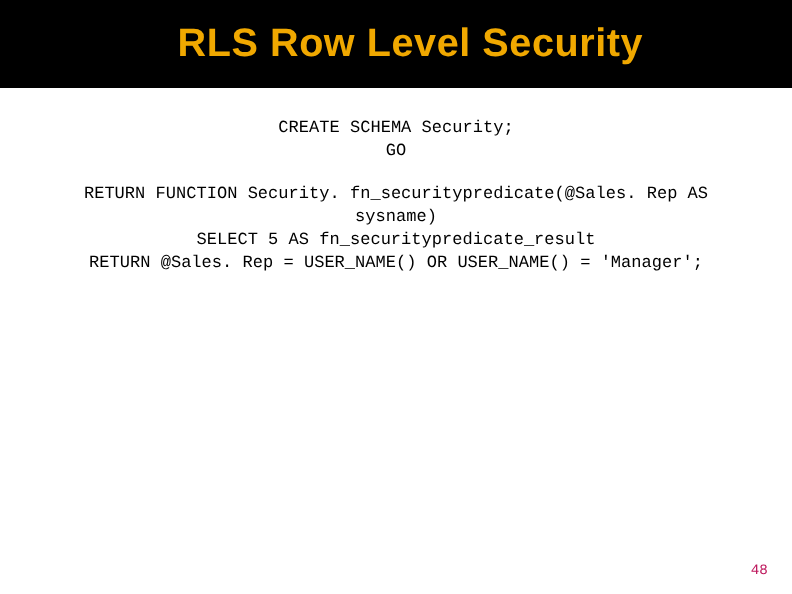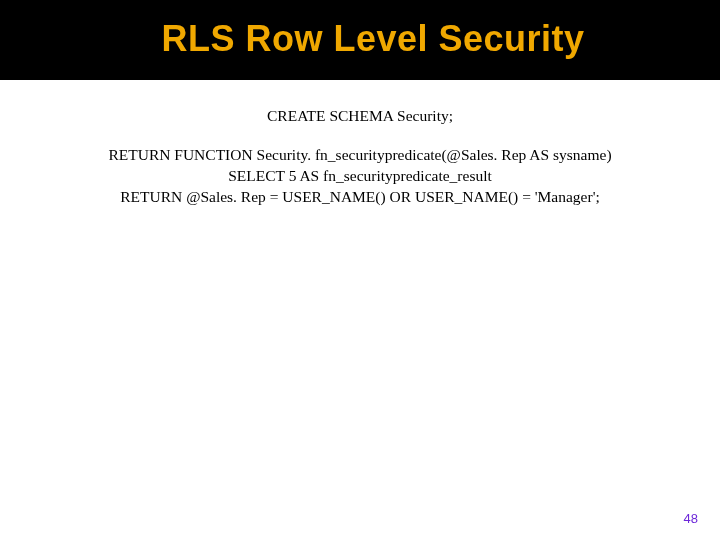--- a/index.html
+++ b/index.html
@@ -26,7 +26,7 @@
     color: #000000;
     font-size: 15.5px;
     line-height: 1.35;
-    font-family: Liberation Serif, serif;
+    font-family: Liberation Mono, monospace;
   }
   .block1 { margin-bottom: 18px; }
   .block2 { }

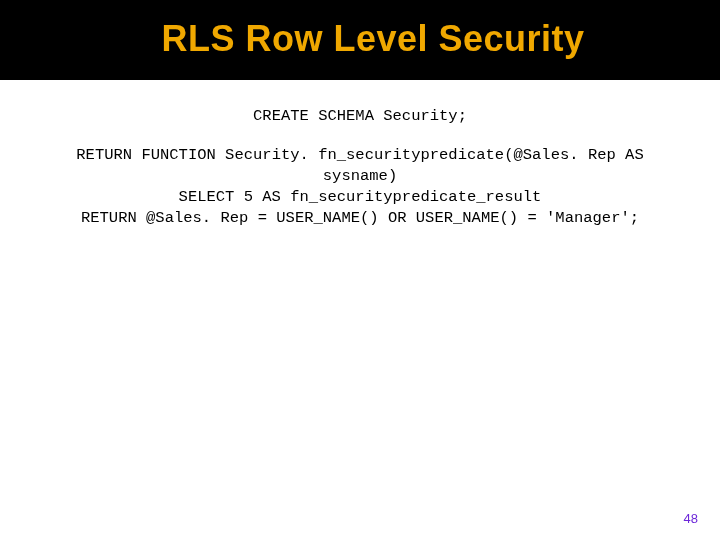--- a/index.html
+++ b/index.html
@@ -49,6 +49,7 @@
 <div class="content">
   <div class="block1">
     <div>CREATE SCHEMA Security;</div>
+    <div>GO</div>
   </div>
   <div class="block2">
     <div>RETURN FUNCTION Security. fn_securitypredicate(@Sales. Rep AS sysname)</div>

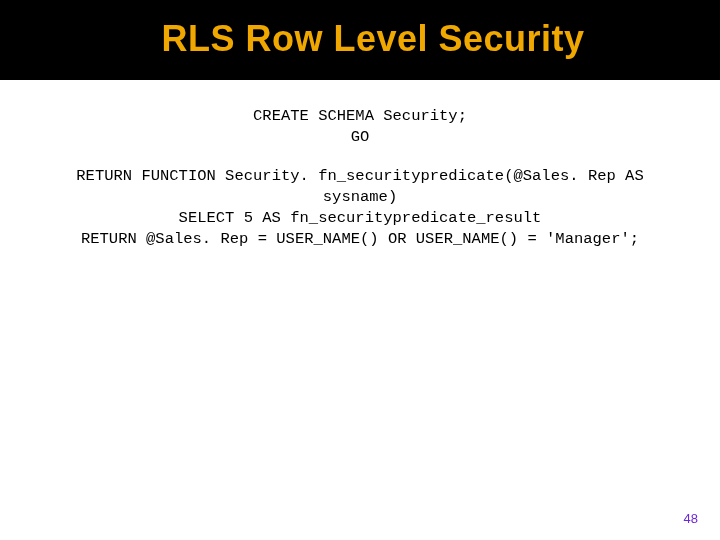--- a/index.html
+++ b/index.html
@@ -35,8 +35,8 @@
     bottom: 14px;
     right: 22px;
     font-size: 13px;
-    color: #6d28d9;
-    font-family: Liberation Sans, sans-serif;
+    color: #be185d;
+    font-family: Liberation Mono, monospace;
   }
 </style>
 </head>

